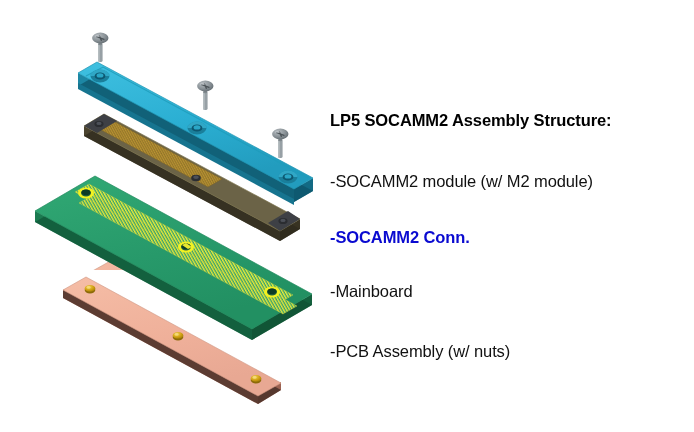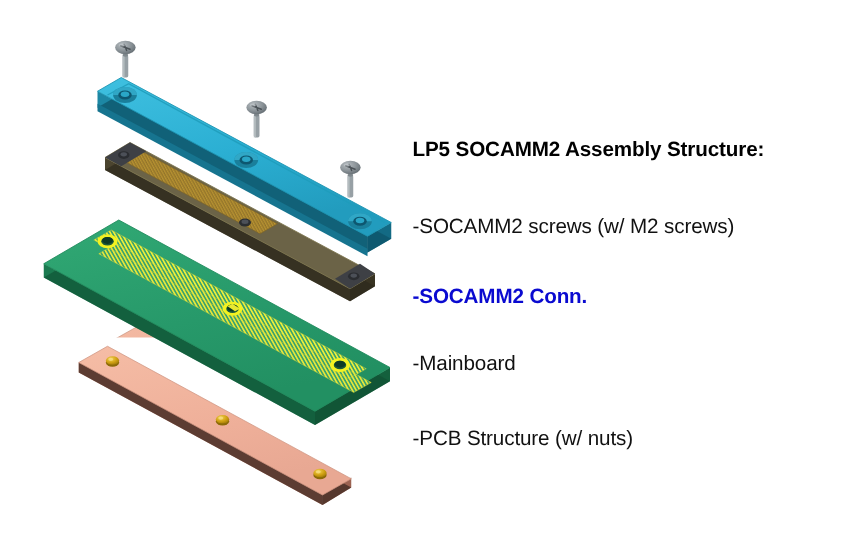--- a/index.html
+++ b/index.html
@@ -271,7 +271,7 @@
 
   <div id="legend">
     <div class="legend-line legend-title">LP5 SOCAMM2 Assembly Structure:</div>
-    <div class="legend-line legend-item-1">-SOCAMM2 screws (w/ M2 screws)</div>
+    <div class="legend-line legend-item-1">-SOCAMM2 module (w/ M2 module)</div>
     <div class="legend-line legend-item-2">-SOCAMM2 Conn.</div>
     <div class="legend-line legend-item-3">-Mainboard</div>
     <div class="legend-line legend-item-4">-PCB Structure (w/ nuts)</div>

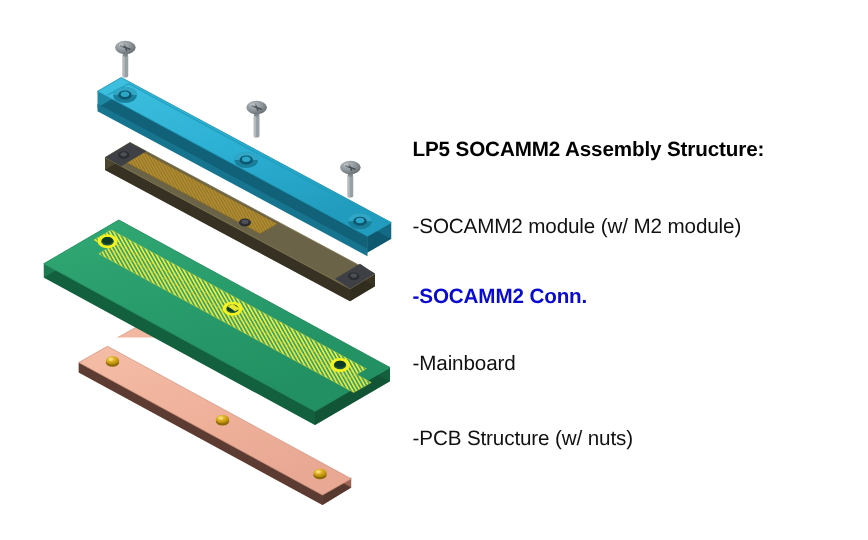--- a/index.html
+++ b/index.html
@@ -274,7 +274,7 @@
     <div class="legend-line legend-item-1">-SOCAMM2 module (w/ M2 module)</div>
     <div class="legend-line legend-item-2">-SOCAMM2 Conn.</div>
     <div class="legend-line legend-item-3">-Mainboard</div>
-    <div class="legend-line legend-item-4">-PCB Structure (w/ nuts)</div>
+    <div class="legend-line legend-item-4">-PCB Assembly (w/ nuts)</div>
   </div>
 
 </div>

